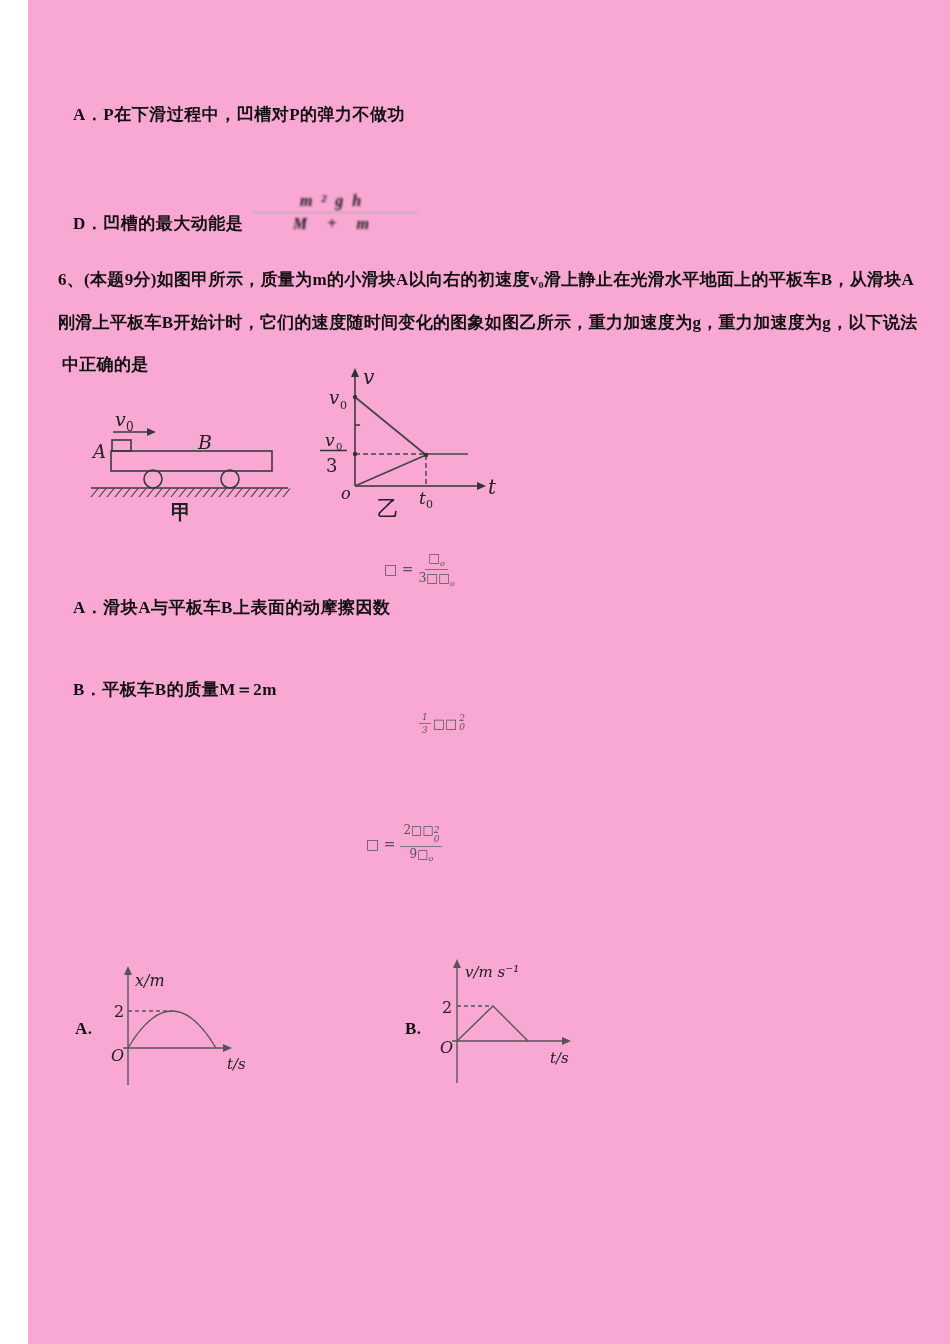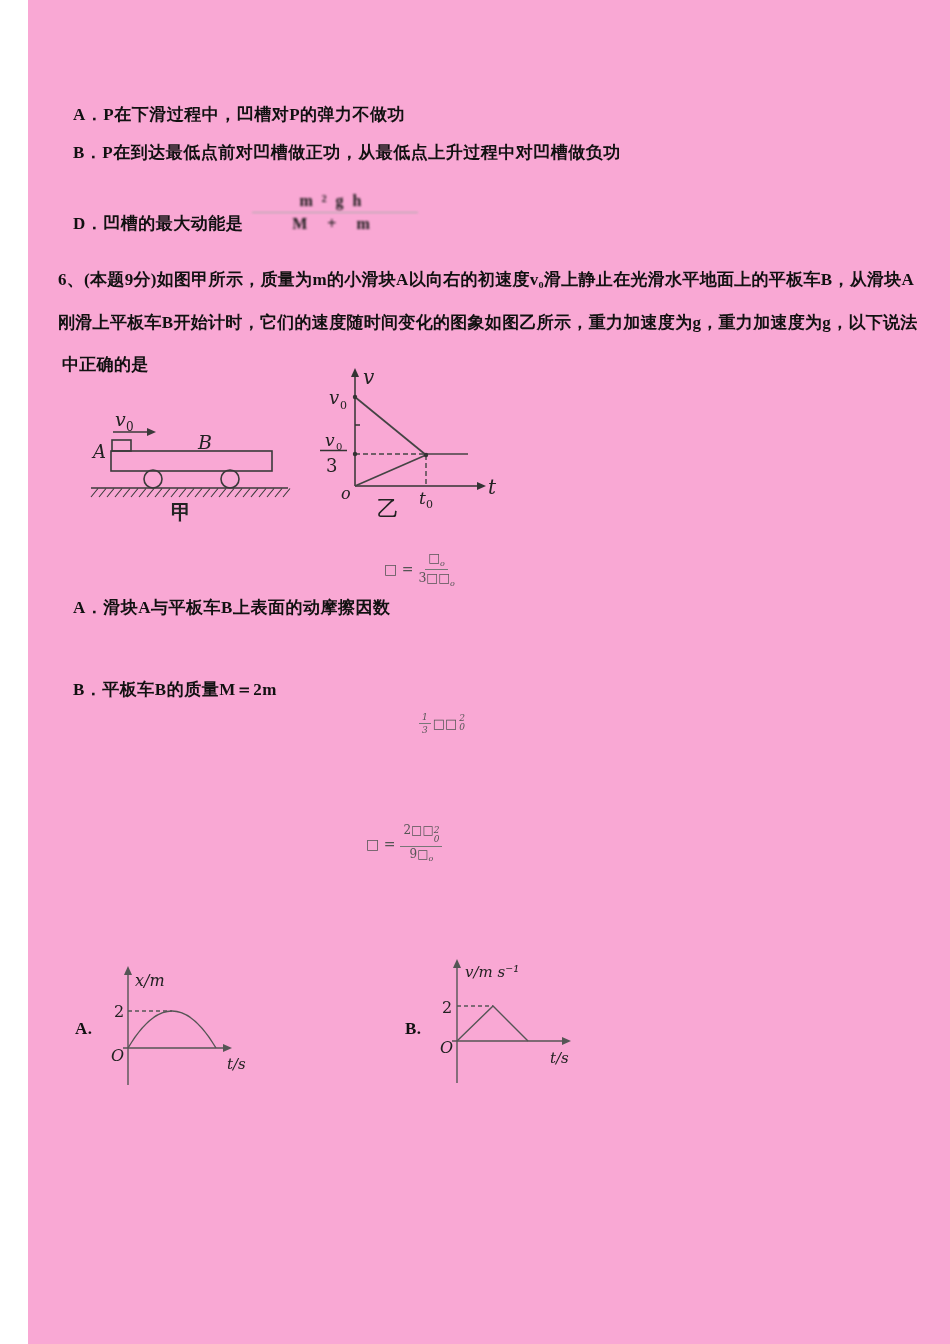--- a/index.html
+++ b/index.html
@@ -36,9 +36,6 @@
 
   <div class="abs opt" style="left:45px;top:103px">
     <span>A．</span><span>P在下滑过程中，凹槽对P的弹力不做功</span>
-  </div>
-  <div class="abs opt" style="left:45px;top:141px">
-    <span>B．</span><span>P在到达最低点前对凹槽做正功，从最低点上升过程中对凹槽做负功</span>
   </div>
   <div class="abs opt" style="left:45px;top:212px">
     <span>D．</span><span>凹槽的最大动能是</span>

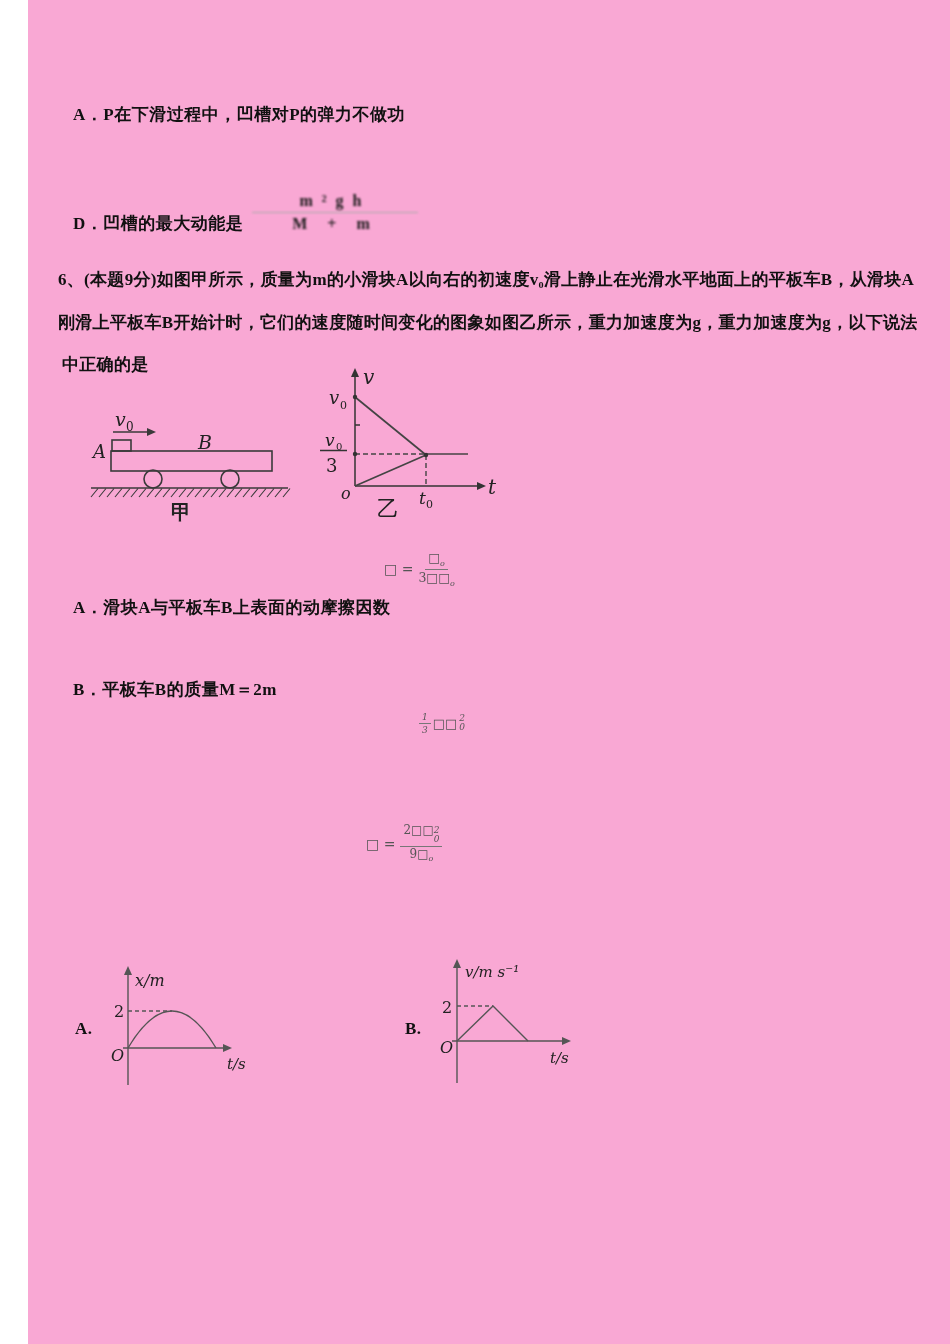--- a/index.html
+++ b/index.html
@@ -22,7 +22,7 @@
   .it{font-style:italic;}
   
   .blurfrac{display:flex;flex-direction:column;align-items:center;width:166px;
-            filter:blur(.8px);font-weight:700;color:#1a1a1a;
+            filter:blur(.8px);font-style:italic;font-weight:700;color:#1a1a1a;
             font-size:16px;line-height:1.1;}
   .blurfrac .bnum{letter-spacing:9px;border-bottom:1.5px solid #aaa;padding:0 6px 2px;width:100%;text-align:center;box-sizing:border-box;}
   .blurfrac .bden{letter-spacing:8px;padding-top:2px;}

